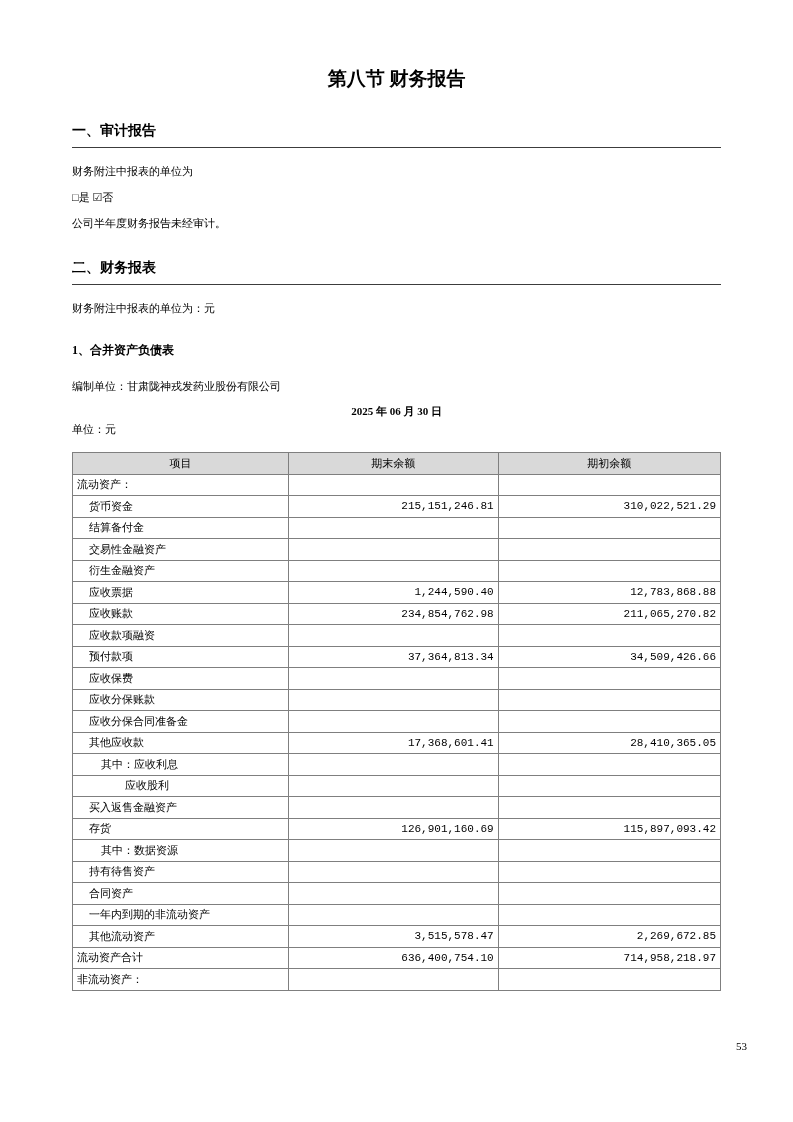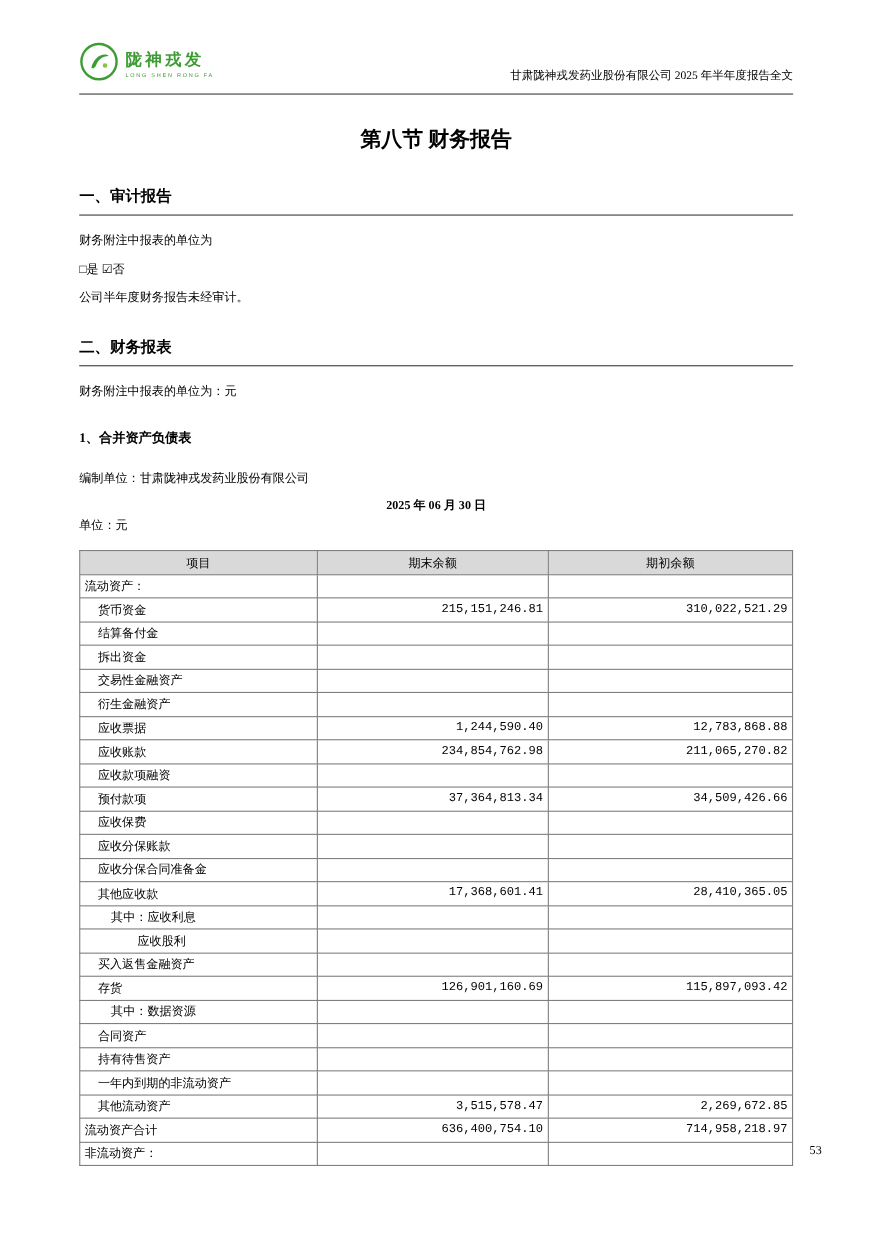--- a/index.html
+++ b/index.html
@@ -50,22 +50,6 @@
 
 <div class="page">
 
-  <header class="page-header">
-    <div class="logo">
-      <span>
-        <svg width="36" height="36" viewBox="0 0 36 36">
-          <circle cx="18" cy="18" r="16" fill="none" stroke="#3f9c35" stroke-width="2.2"></circle>
-          <path d="M11 24 C13 14, 22 9, 27 13 C21 13, 17 17, 15.5 21 C14.5 23.5, 13 24.5, 11 24 Z" fill="#3f9c35"></path>
-          <circle cx="23.5" cy="21.5" r="2.1" fill="#8bc53f"></circle>
-        </svg>
-      </span>
-      <span class="logo-text-block">
-        <span class="logo-cn">陇神戎发</span>
-        <span class="logo-en">LONG SHEN RONG FA</span>
-      </span>
-    </div>
-    <div class="doc-title">甘肃陇神戎发药业股份有限公司 2025 年半年度报告全文</div>
-  </header>
 
   <h1 class="report-title">第八节 财务报告</h1>
 

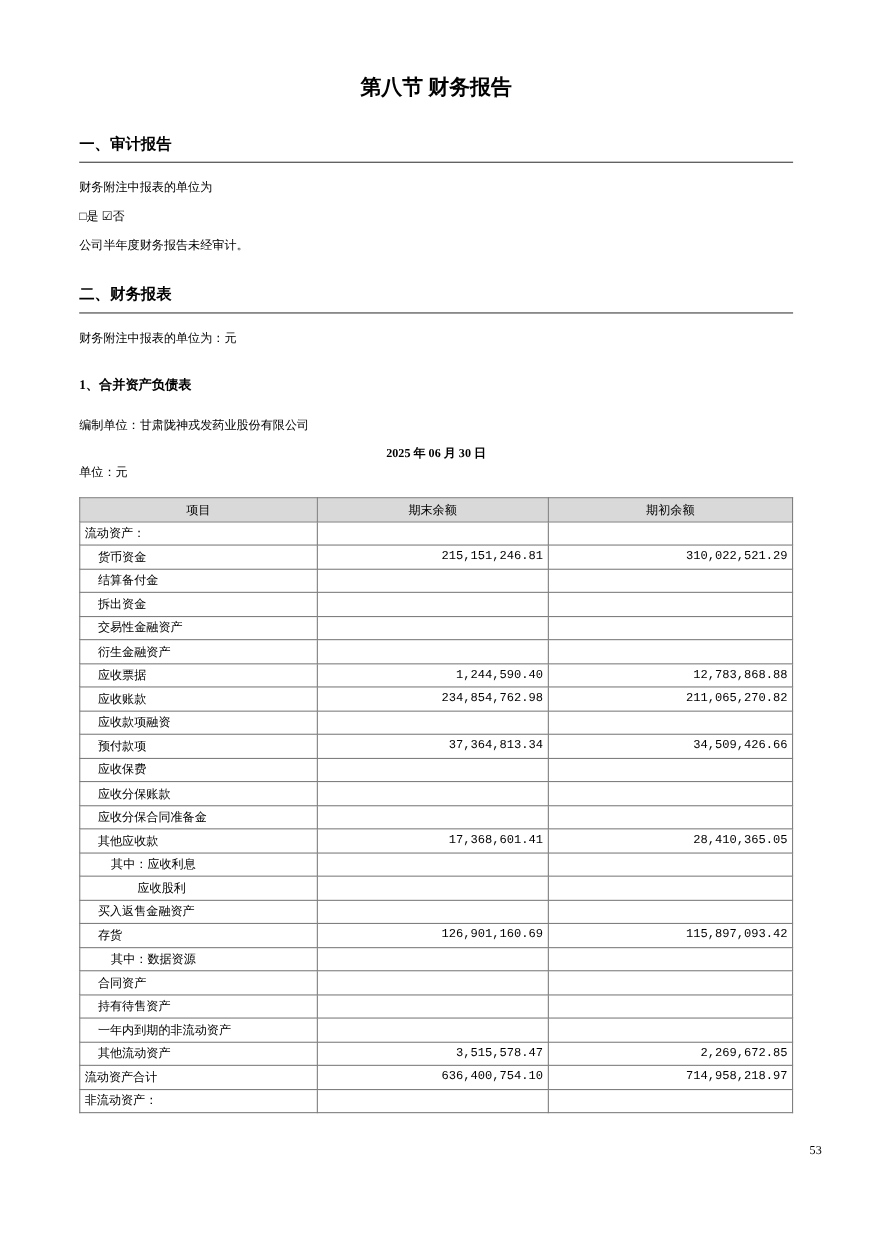--- a/index.html
+++ b/index.html
@@ -95,11 +95,6 @@
           <td class="num-cell"></td>
         </tr>
         <tr>
-          <td class="item-cell" style="padding-left: 16px;">拆出资金</td>
-          <td class="num-cell"></td>
-          <td class="num-cell"></td>
-        </tr>
-        <tr>
           <td class="item-cell" style="padding-left: 16px;">交易性金融资产</td>
           <td class="num-cell"></td>
           <td class="num-cell"></td>

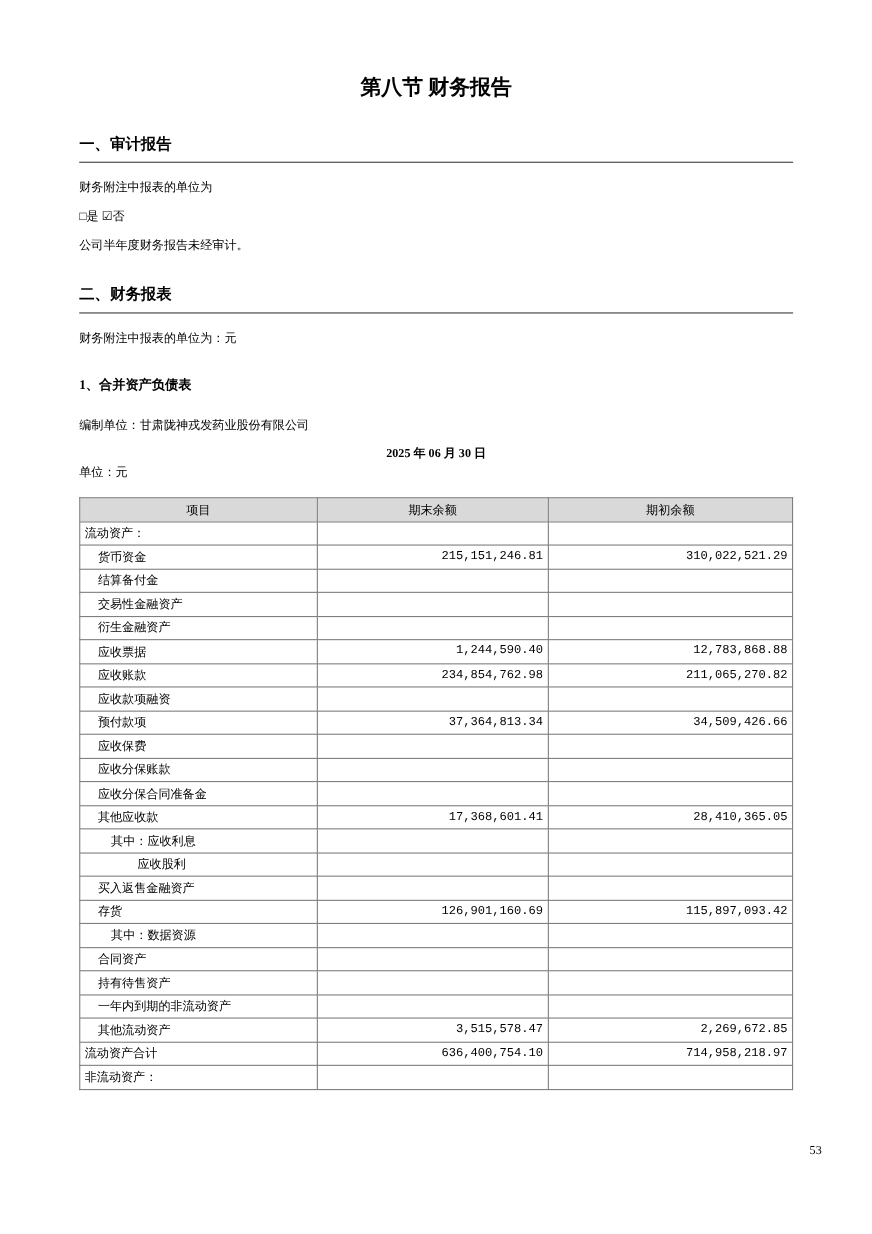--- a/index.html
+++ b/index.html
@@ -170,12 +170,12 @@
           <td class="num-cell"></td>
         </tr>
         <tr>
+          <td class="item-cell" style="padding-left: 16px;">持有待售资产</td>
+          <td class="num-cell"></td>
+          <td class="num-cell"></td>
+        </tr>
+        <tr>
           <td class="item-cell" style="padding-left: 16px;">合同资产</td>
-          <td class="num-cell"></td>
-          <td class="num-cell"></td>
-        </tr>
-        <tr>
-          <td class="item-cell" style="padding-left: 16px;">持有待售资产</td>
           <td class="num-cell"></td>
           <td class="num-cell"></td>
         </tr>

